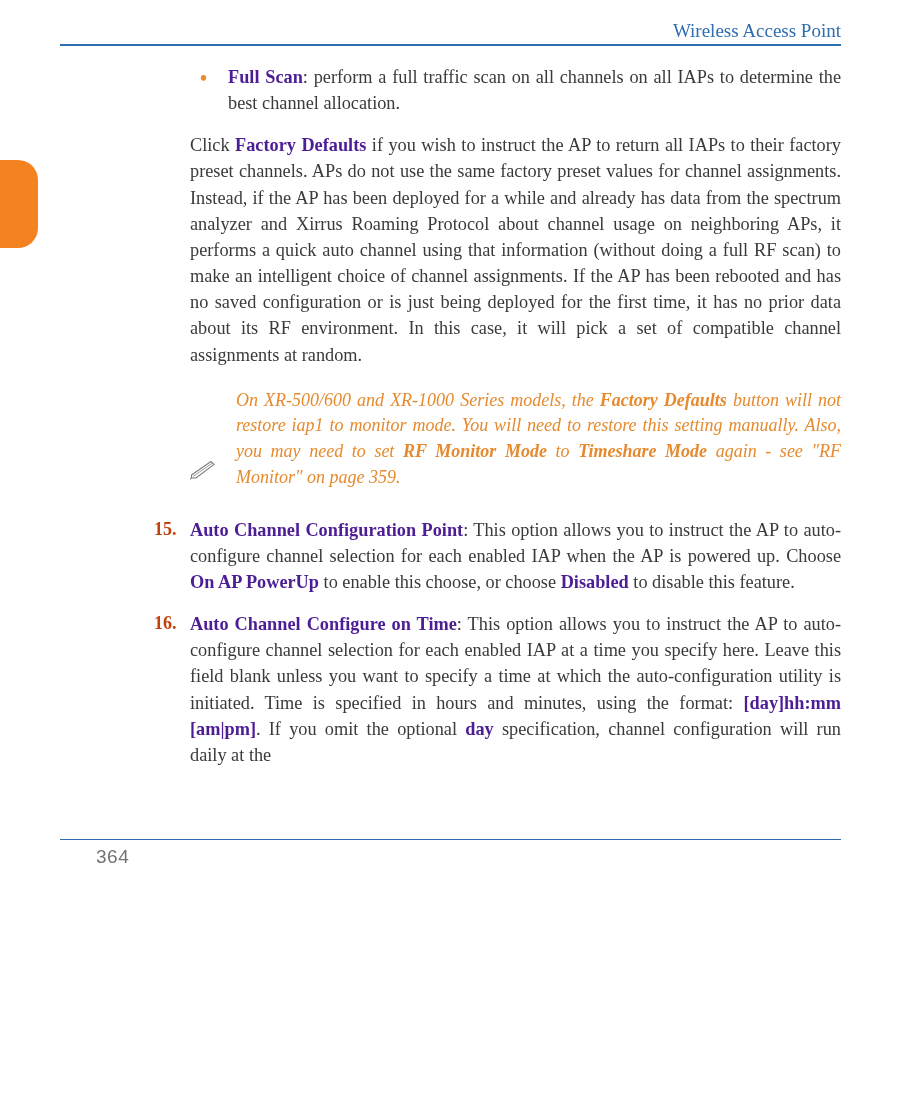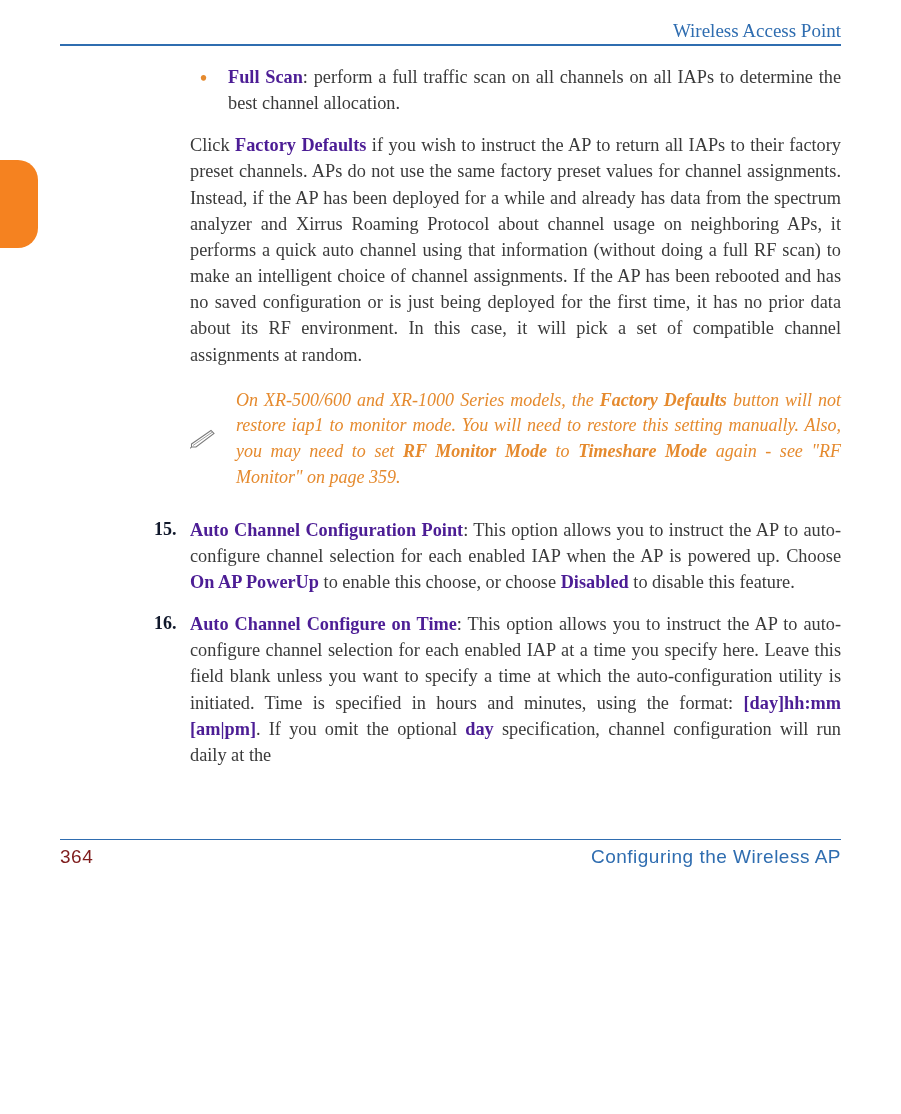--- a/index.html
+++ b/index.html
@@ -66,7 +66,7 @@
   .para { margin-bottom: 18px; margin-top: 16px; }
   .note-row {
     display: flex;
-    align-items: center;
+    align-items: flex-end;
     margin: 20px 0 26px 0;
   }
   .note-icon {

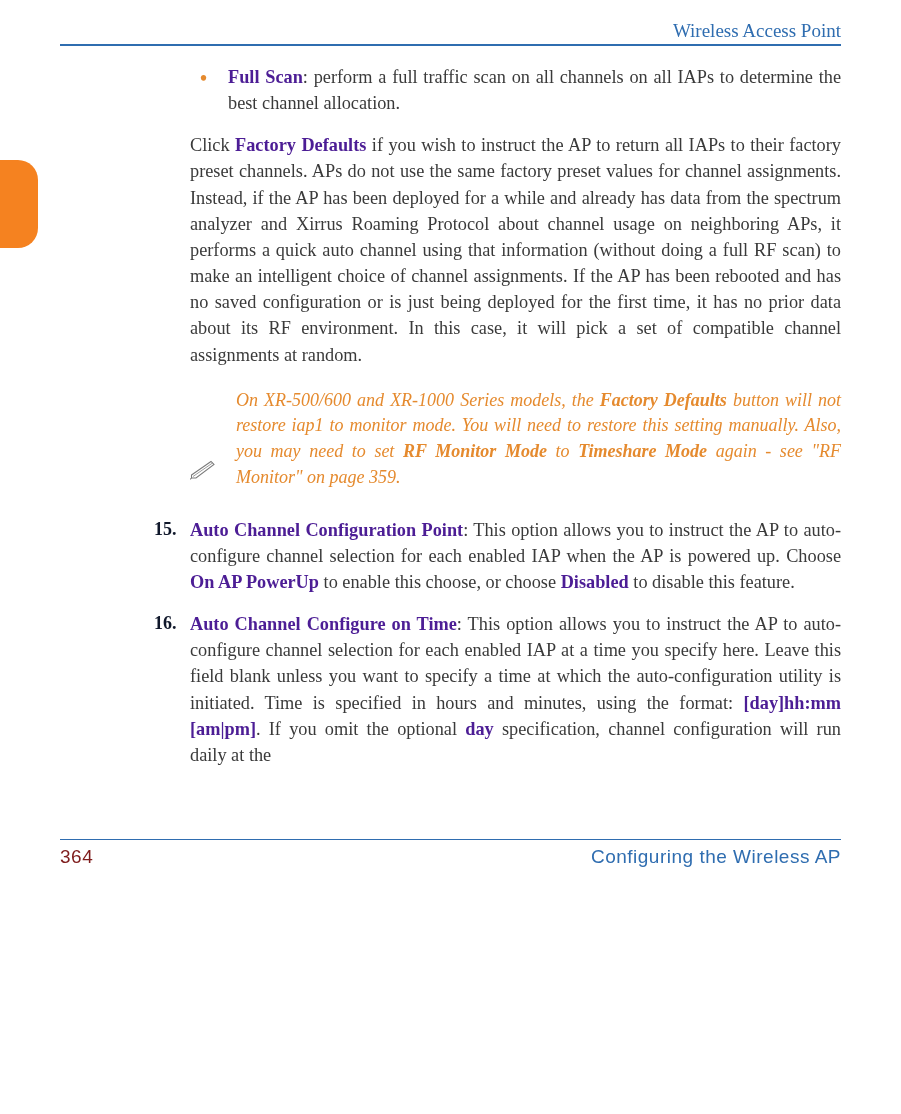--- a/index.html
+++ b/index.html
@@ -94,7 +94,7 @@
     position: absolute;
     left: -36px;
     top: 0;
-    color: #0f172a;
+    color: #c2410c;
     font-weight: bold;
     font-size: 18px;
   }

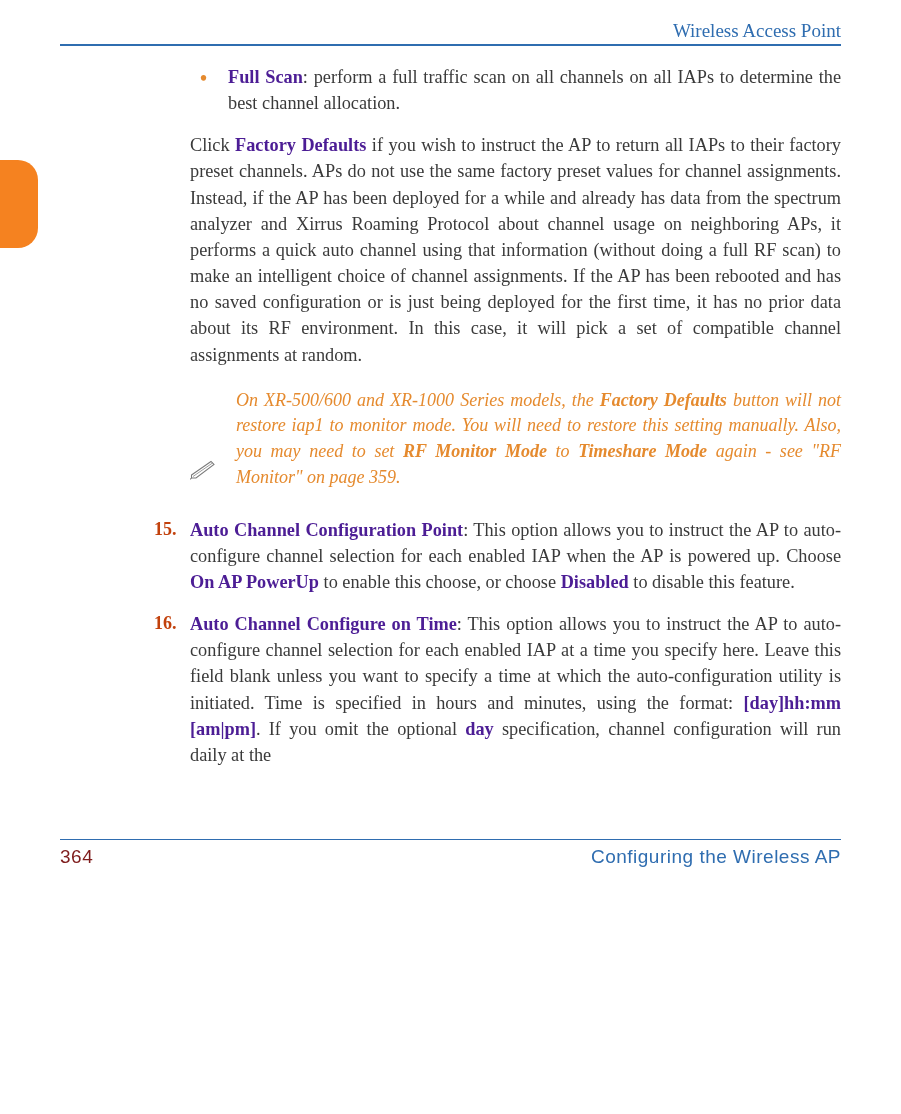--- a/index.html
+++ b/index.html
@@ -109,7 +109,7 @@
     justify-content: space-between;
     font-size: 19px;
   }
-  .page-num { color: #7f1d1d; font-family: "Trebuchet MS", "Lucida Sans", sans-serif; letter-spacing:0.5px; }
+  .page-num { color: #737373; font-family: "Trebuchet MS", "Lucida Sans", sans-serif; letter-spacing:0.5px;margin-left:36px; }
   .foot-title { color: #2f6db0; font-family: "Trebuchet MS", "Lucida Sans", sans-serif; letter-spacing:0.5px; }
   .pen-icon {
     width: 30px; height: 22px;

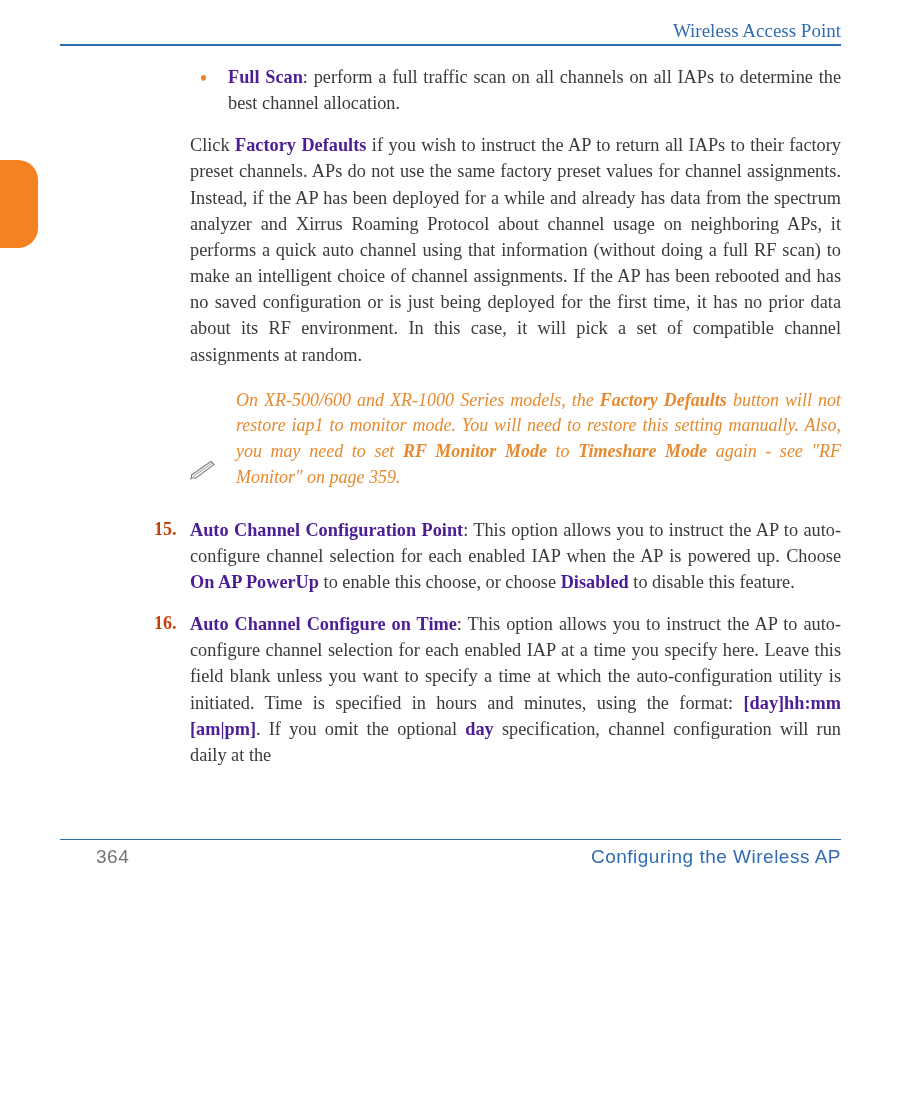--- a/index.html
+++ b/index.html
@@ -165,7 +165,6 @@
 
   <div class="footer">
     <span class="page-num">364</span>
-    <span class="foot-title">Configuring the Wireless AP</span>
   </div>
 
 </div>

